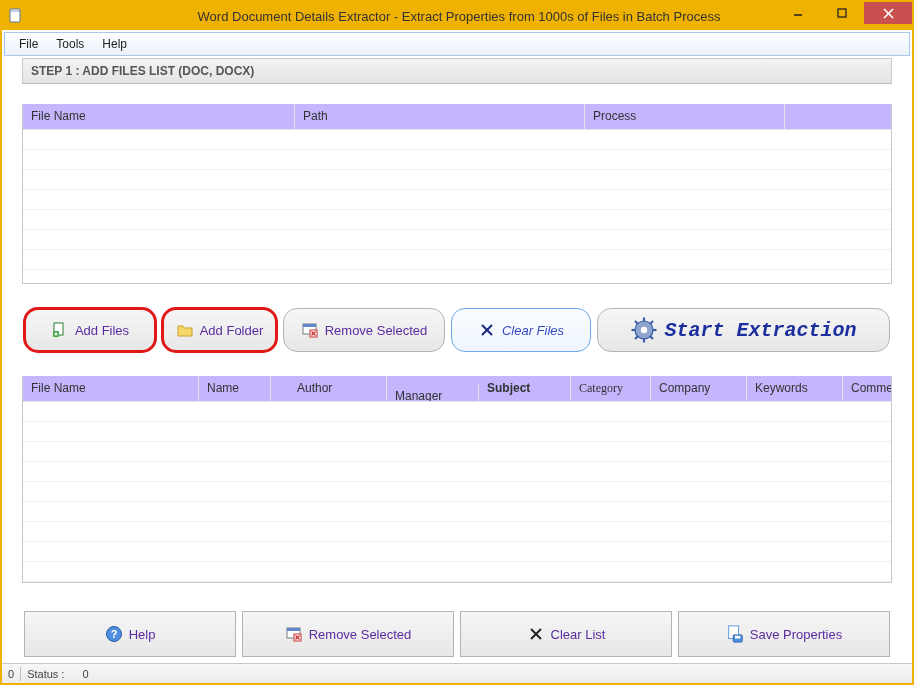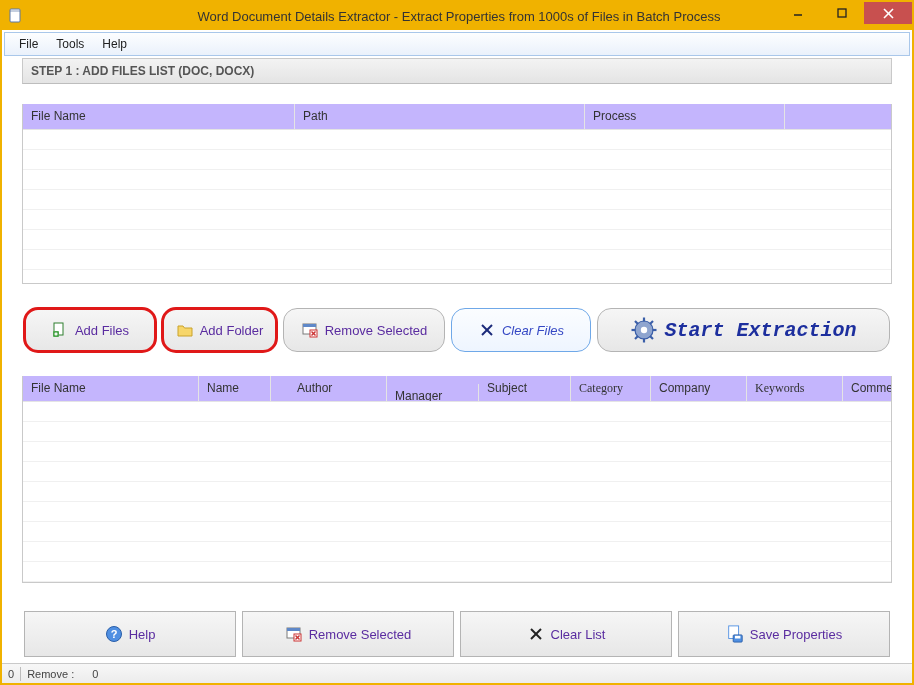--- a/index.html
+++ b/index.html
@@ -135,7 +135,7 @@
   .cols-bot .col.b2 { width: 72px; }
   .cols-bot .col.b3 { width: 98px; margin-left: 18px; }
   .cols-bot .col.b4 { width: 92px; margin-top: 8px; }
-  .cols-bot .col.b5 { width: 92px; }
+  .cols-bot .col.b5 { width: 92px; font-weight: bold; }
   .cols-bot .col.b6 { width: 80px; font-family: Liberation Serif, serif; }
   .cols-bot .col.b7 { width: 96px; }
   .cols-bot .col.b8 { width: 96px; font-family: Liberation Serif, serif; }

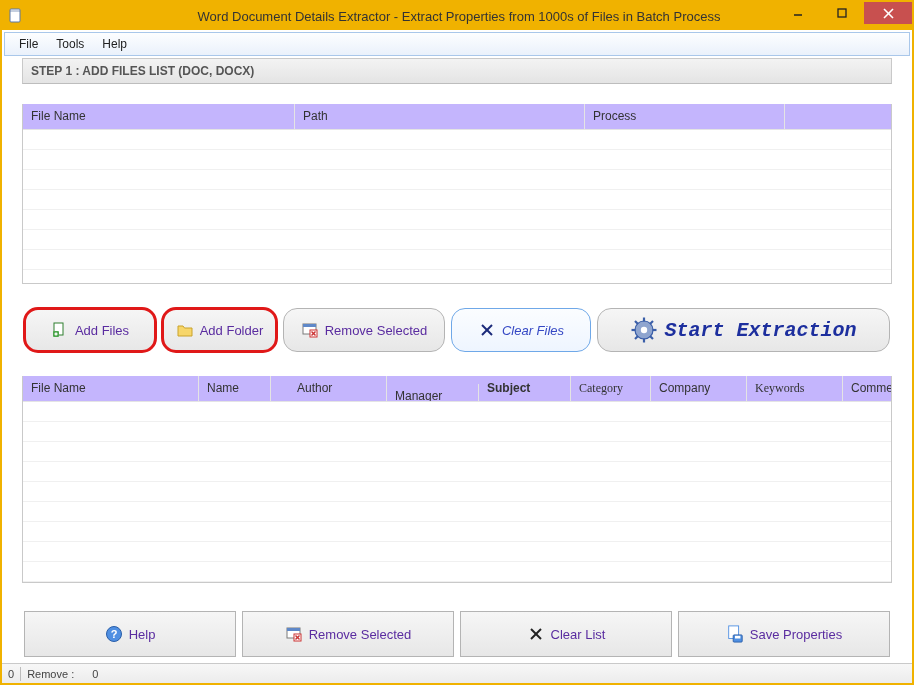--- a/index.html
+++ b/index.html
@@ -138,7 +138,7 @@
   .cols-bot .col.b5 { width: 92px; font-weight: bold; }
   .cols-bot .col.b6 { width: 80px; font-family: Liberation Serif, serif; }
   .cols-bot .col.b7 { width: 96px; }
-  .cols-bot .col.b8 { width: 96px; font-family: Liberation Serif, serif; }
+  .cols-bot .col.b8 { width: 96px; }
   .cols-bot .col.b9 { flex: 1; border-right: none; }
 
   

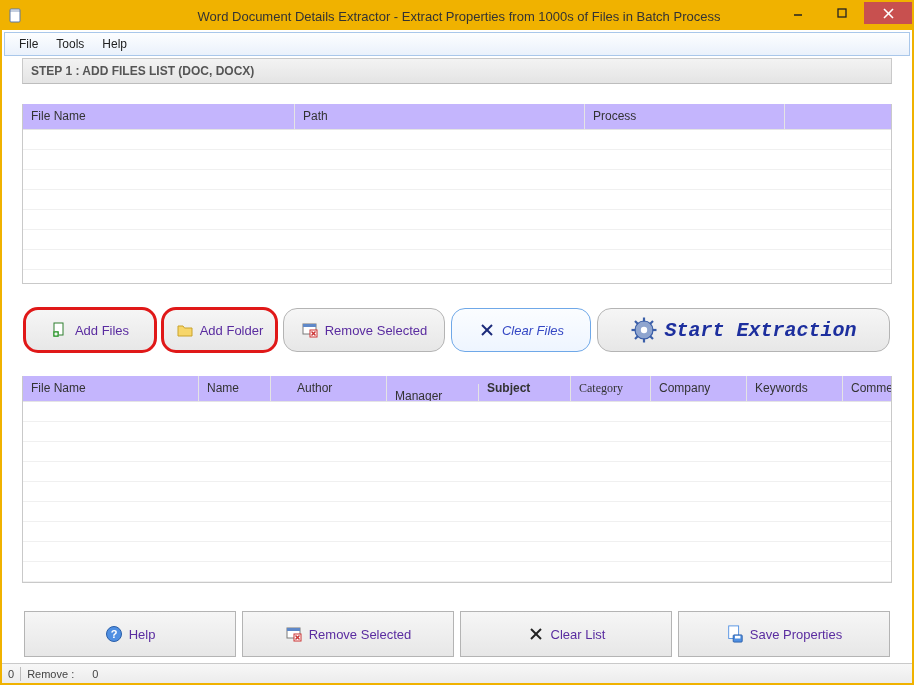--- a/index.html
+++ b/index.html
@@ -382,7 +382,7 @@
   <div class="statusbar">
     <span>0</span>
     <span class="sep"></span>
-    <span>Remove :</span>
+    <span>Status :</span>
     <span>&nbsp;&nbsp;</span>
     <span>0</span>
   </div>

